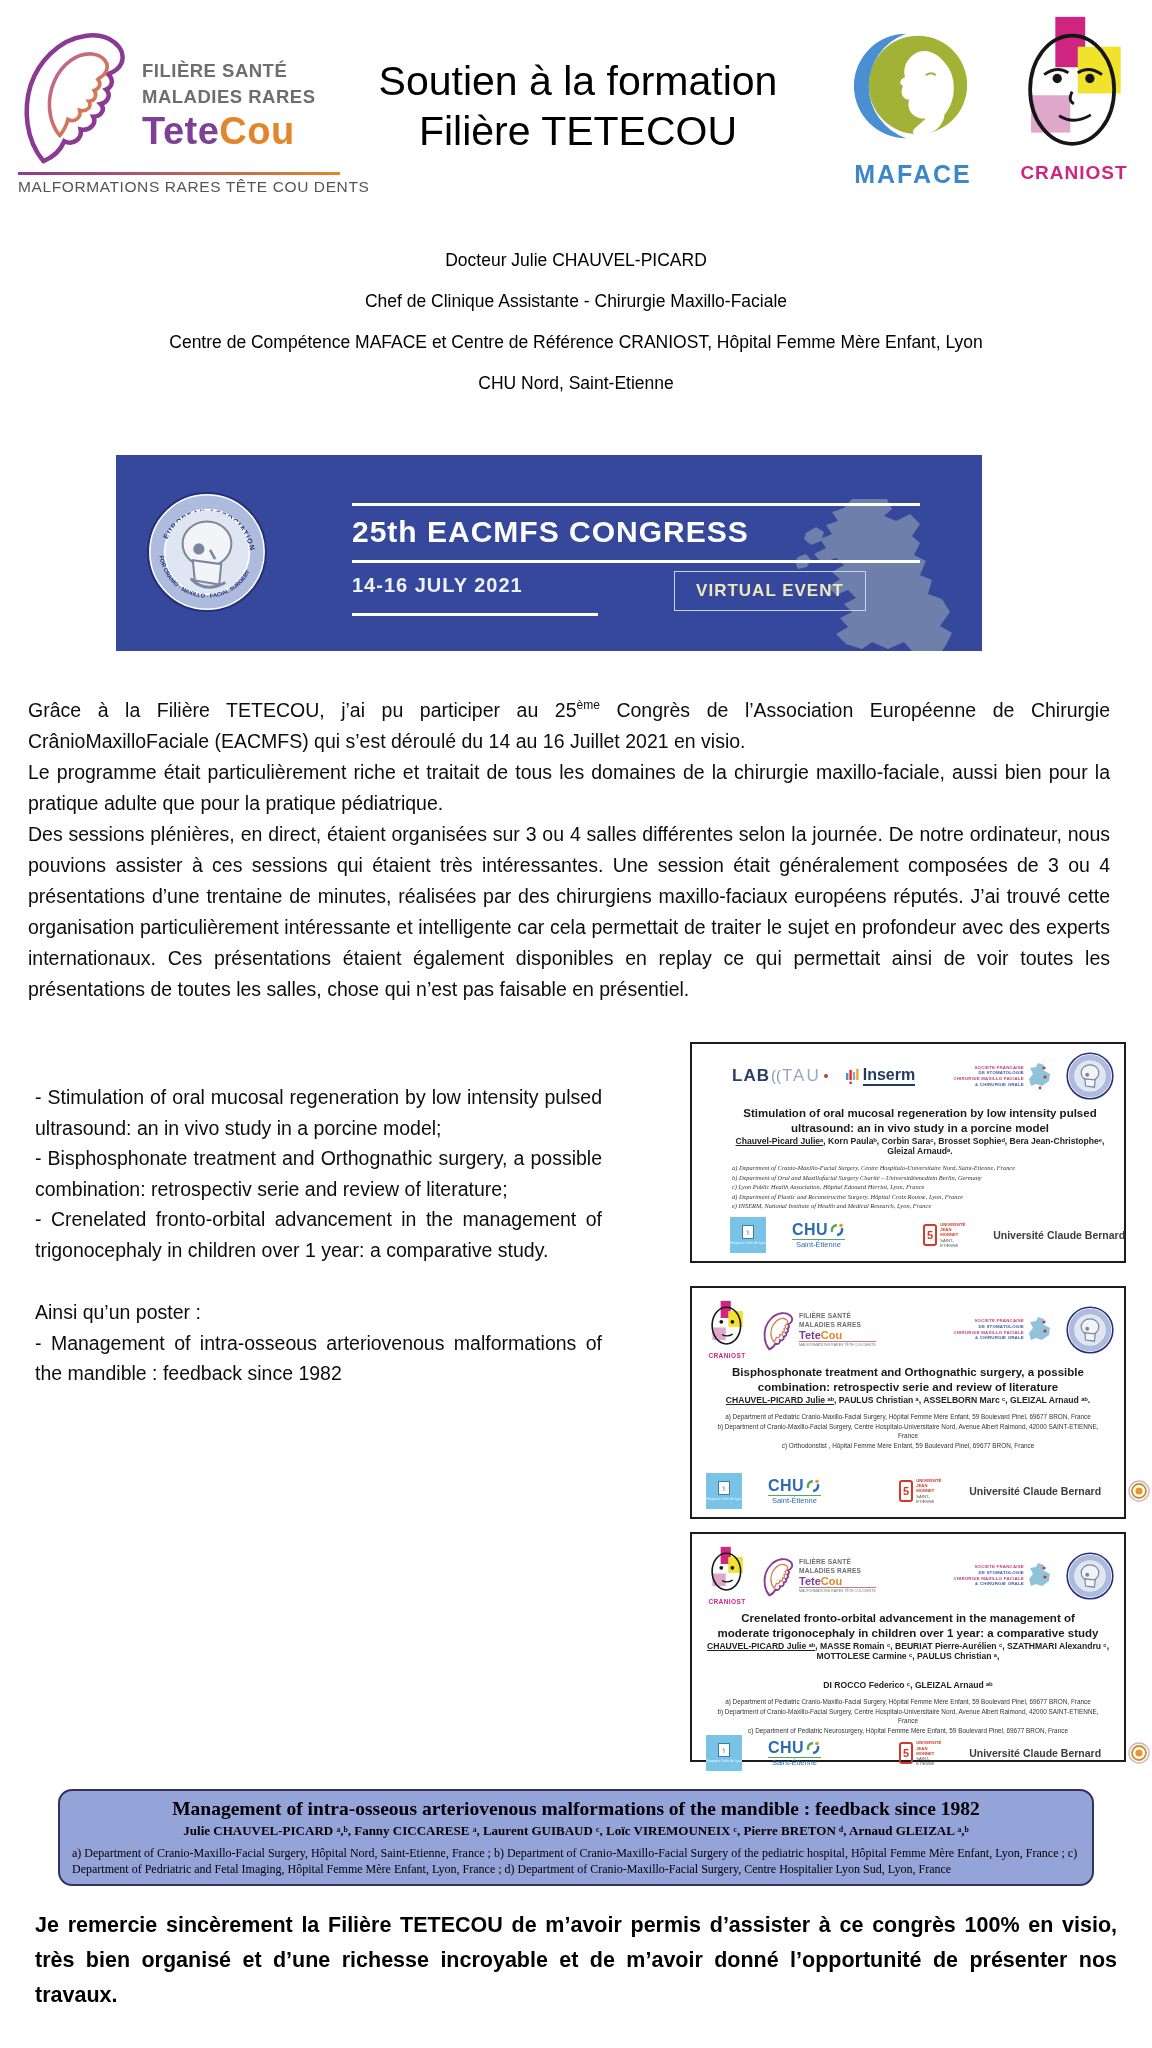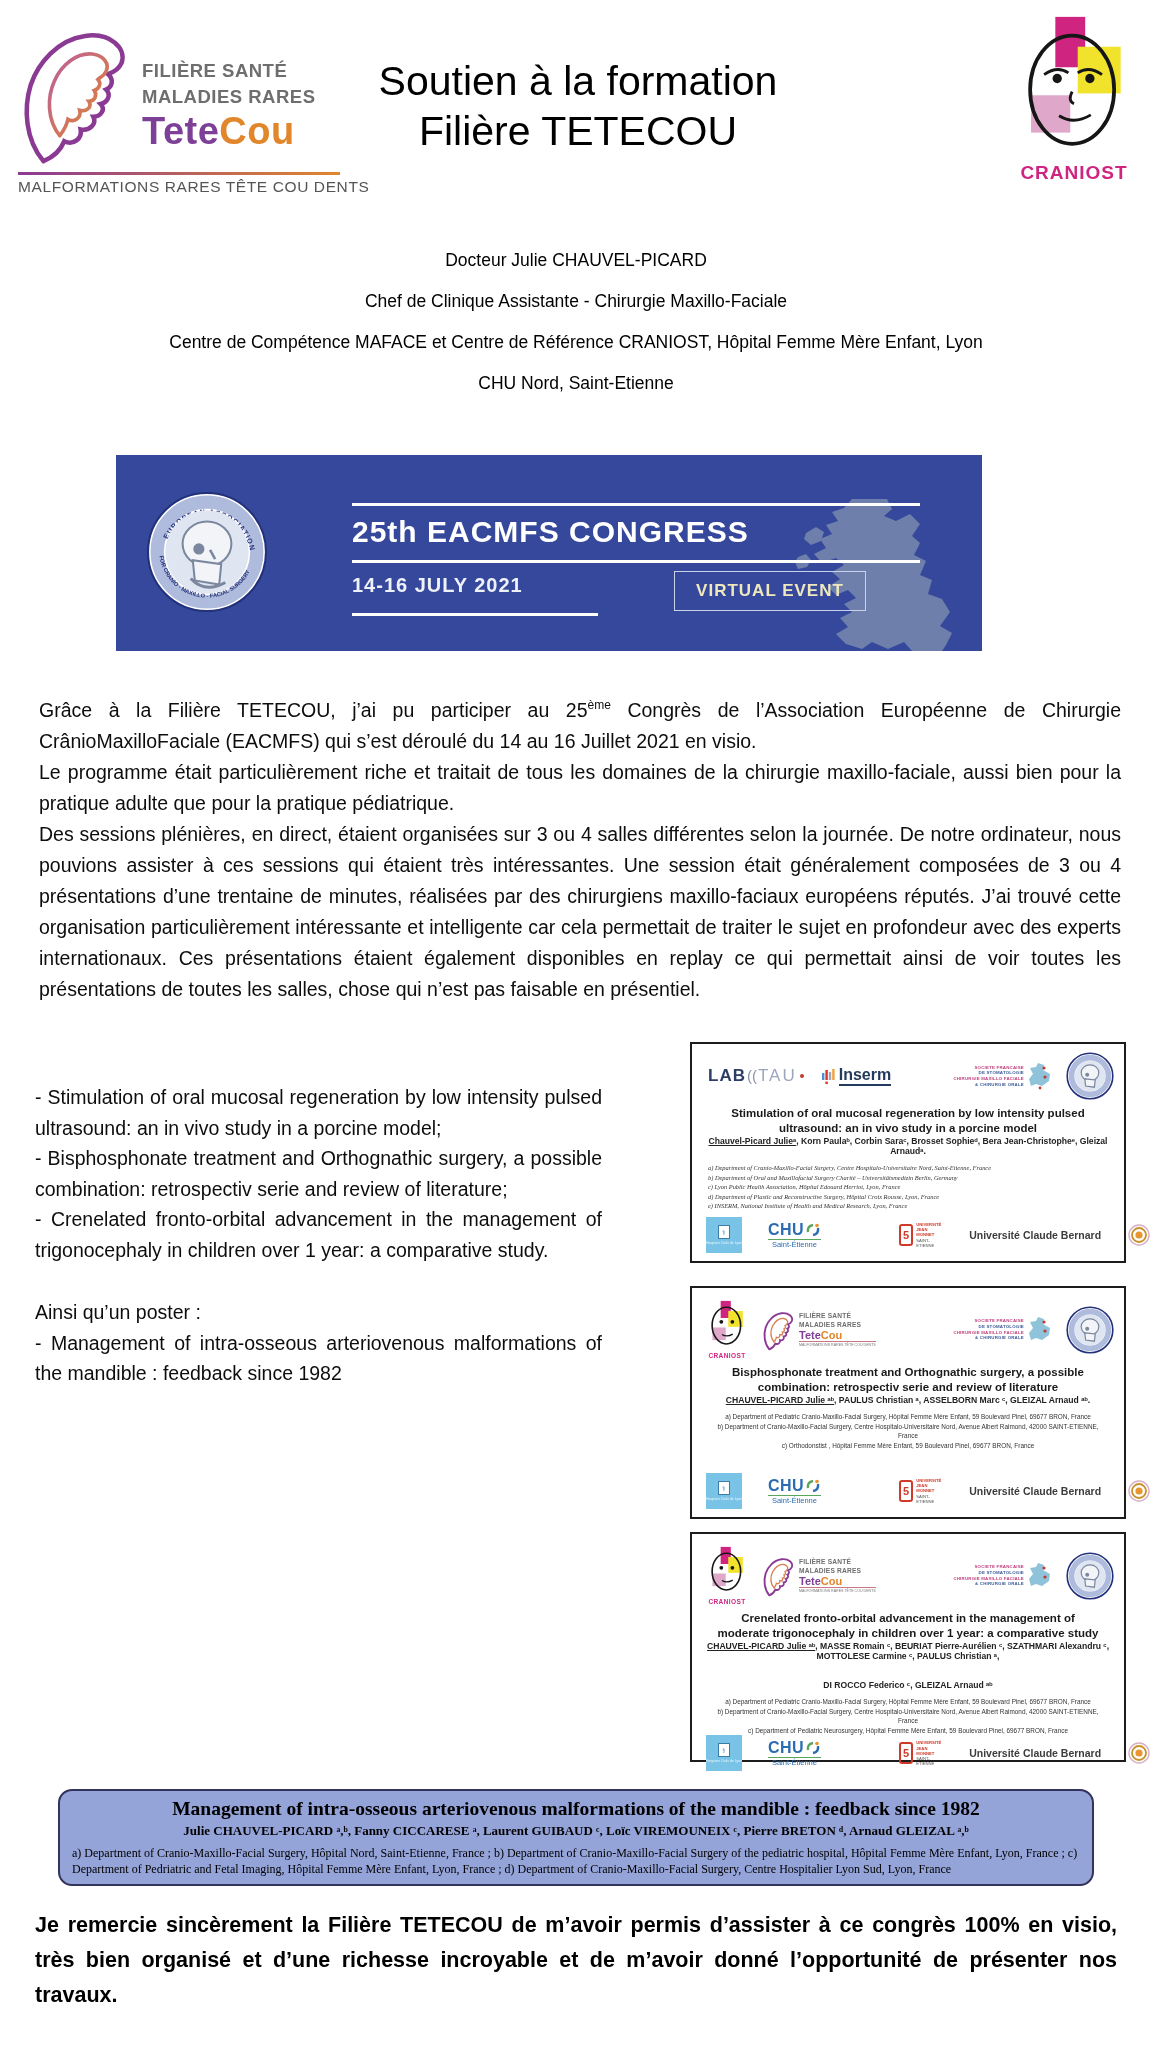--- a/index.html
+++ b/index.html
@@ -162,6 +162,15 @@
     <div>Filière TETECOU</div>
   </div>
 
+  <div class="maface-logo">
+    <svg viewBox="0 0 130 130">
+      <circle cx="70" cy="62" r="50" fill="#a2b236"></circle>
+      <path d="M58,10 A56,56 0 0 0 58,116 A43,43 0 0 1 58,10 Z" fill="#4a8fd3"></path>
+      <path d="M72,28 C60,32 54,44 57,54 C51,56 51,61 55,63 C51,70 55,77 61,77 C58,88 66,97 78,96 C70,104 62,108 66,112 C80,116 96,106 97,92 C108,80 110,57 100,43 C93,32 82,25 72,28 Z" fill="#ffffff"></path>
+      <path d="M78,52 q6,-4 10,0" fill="none" stroke="#a2b236" stroke-width="2"></path>
+    </svg>
+    <div class="maface-label">MAFACE</div>
+  </div>
 
   <div class="craniost-logo">
     <svg viewBox="0 0 120 150">

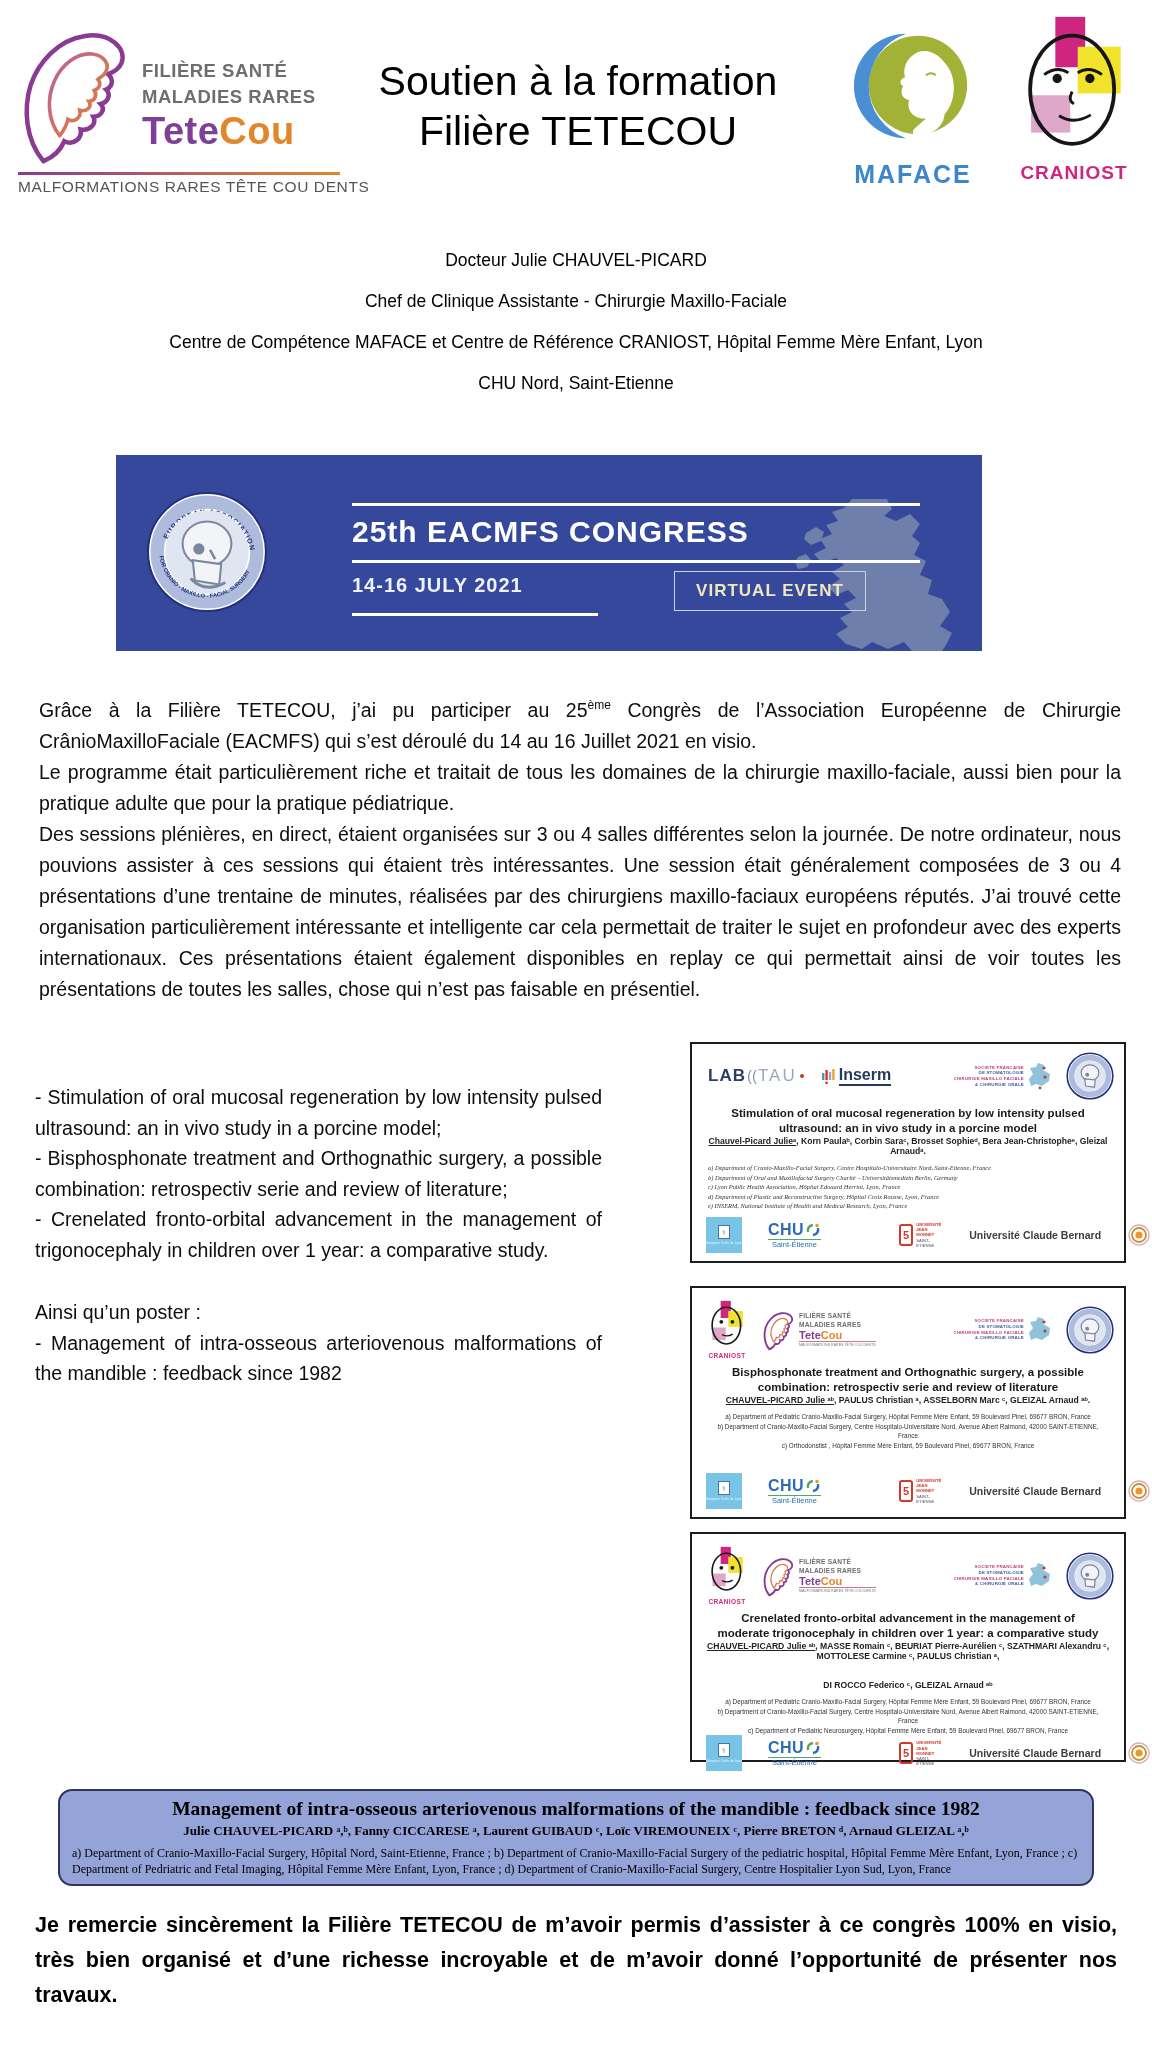--- a/index.html
+++ b/index.html
@@ -50,7 +50,7 @@
     color:#efe8bd; letter-spacing:1px; }
 
   
-  .intro { position:absolute; left:39px; top:690px; width:1082px; font-size:19.5px; line-height:31px;
+  .intro { position:absolute; left:28px; top:690px; width:1082px; font-size:19.5px; line-height:31px;
     text-align:justify; color:#0d0d0d; }
   .intro sup { font-size:12px; }
 

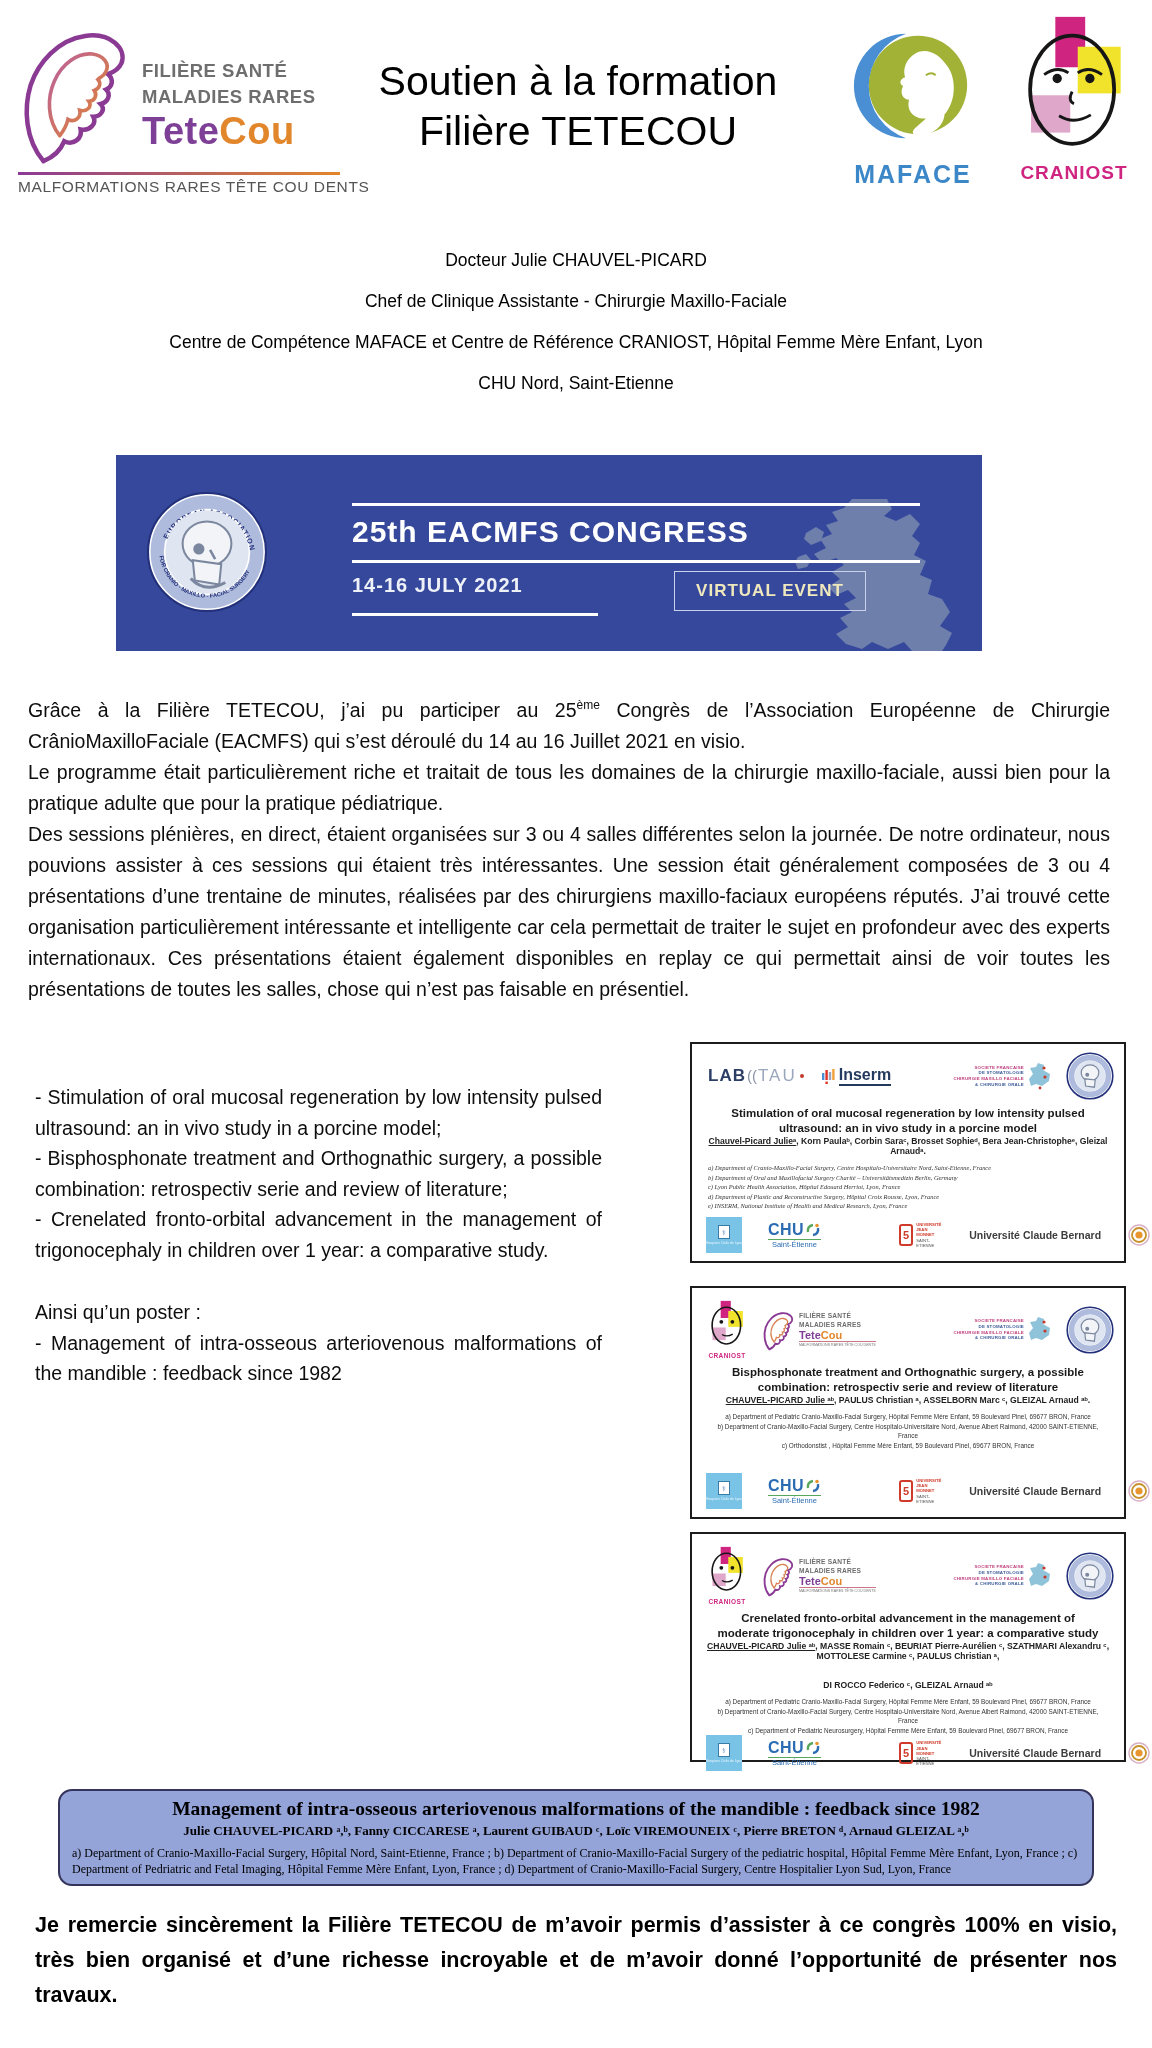--- a/index.html
+++ b/index.html
@@ -62,7 +62,7 @@
   
   .card { position:absolute; left:690px; width:436px; border:2px solid #1c1c1c; background:#fff;
     display:flex; flex-direction:column; }
-  .card1 { top:1042px; height:221px; }
+  .card1 { top:1042px; height:221px;padding-left:24px; }
   .card2 { top:1286px; height:233px; }
   .card3 { top:1532px; height:230px; }
   .card-logos { display:flex; align-items:center; padding:8px 10px 0 16px; gap:10px; }

